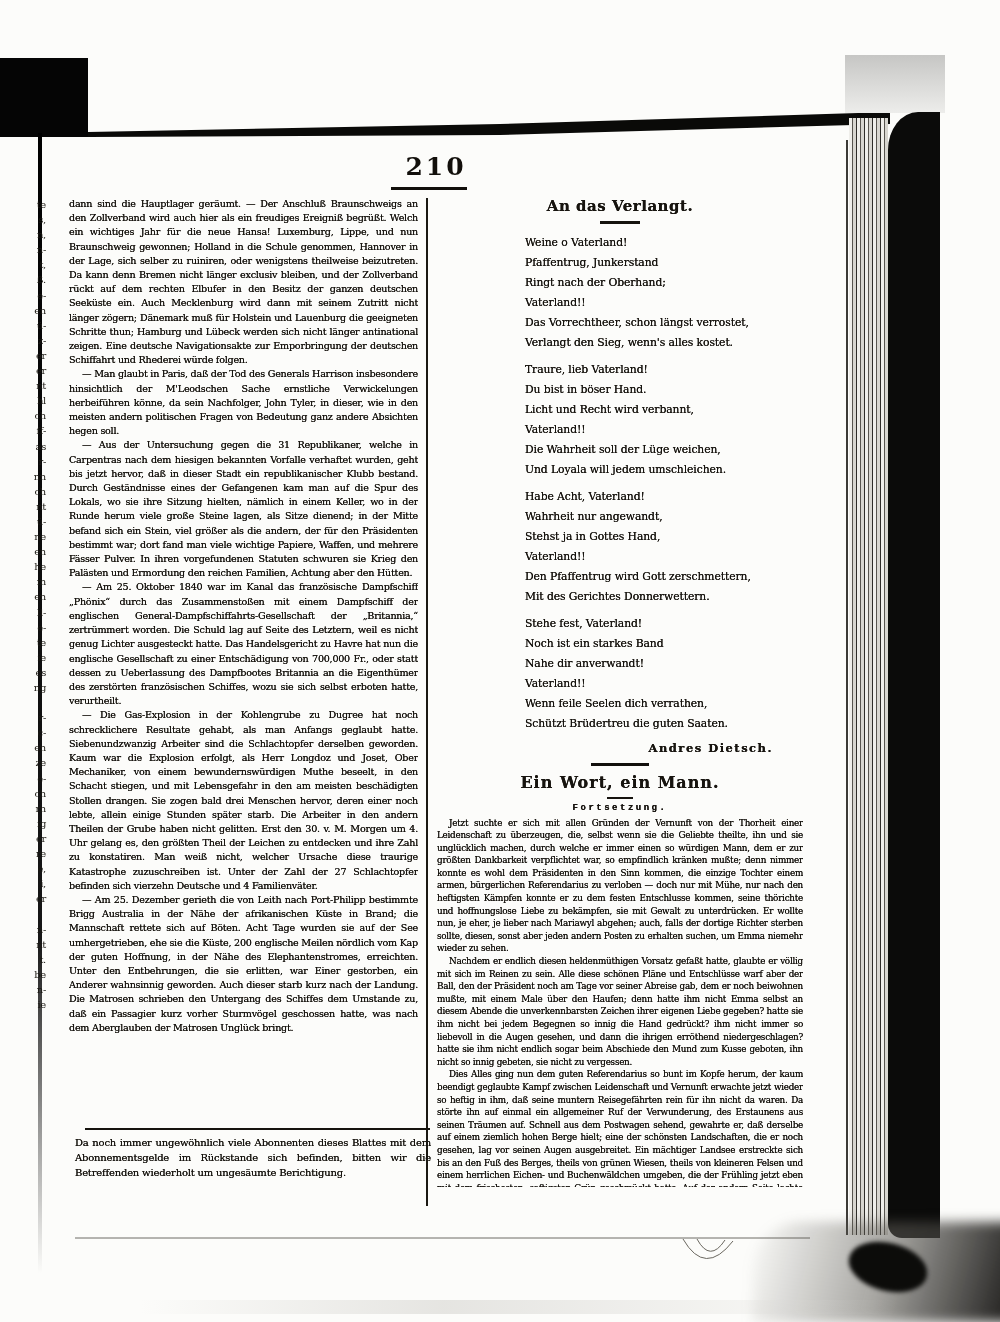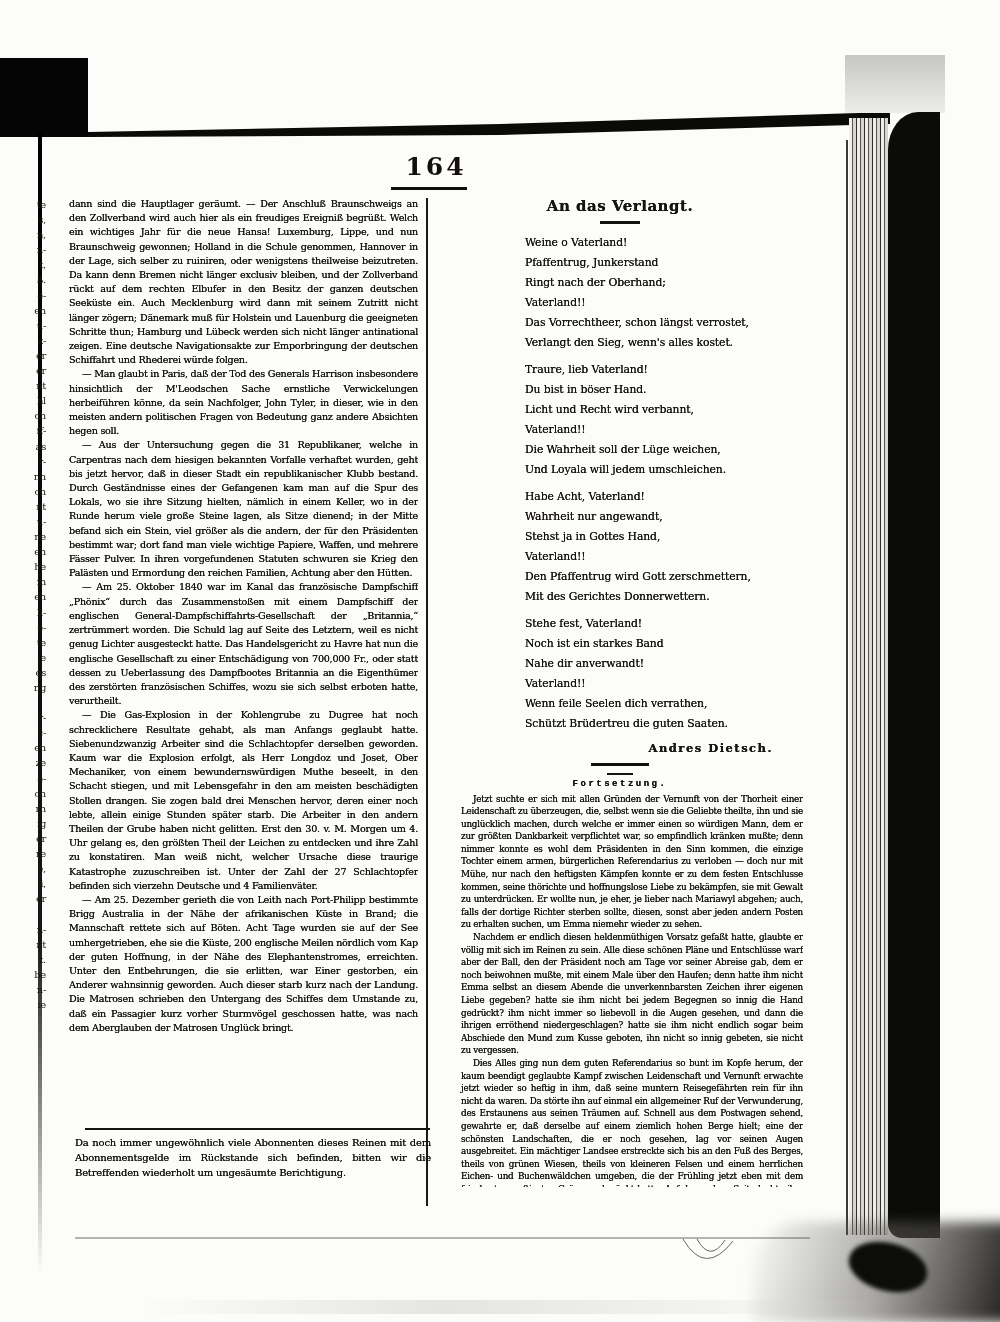--- a/index.html
+++ b/index.html
@@ -146,7 +146,7 @@
 n-
 ie</div>
 
-<div class="abs page-number">164</div>
+<div class="abs page-number">210</div>
 <div class="abs page-number-rule"></div>
 
 <div class="abs col-divider"></div>

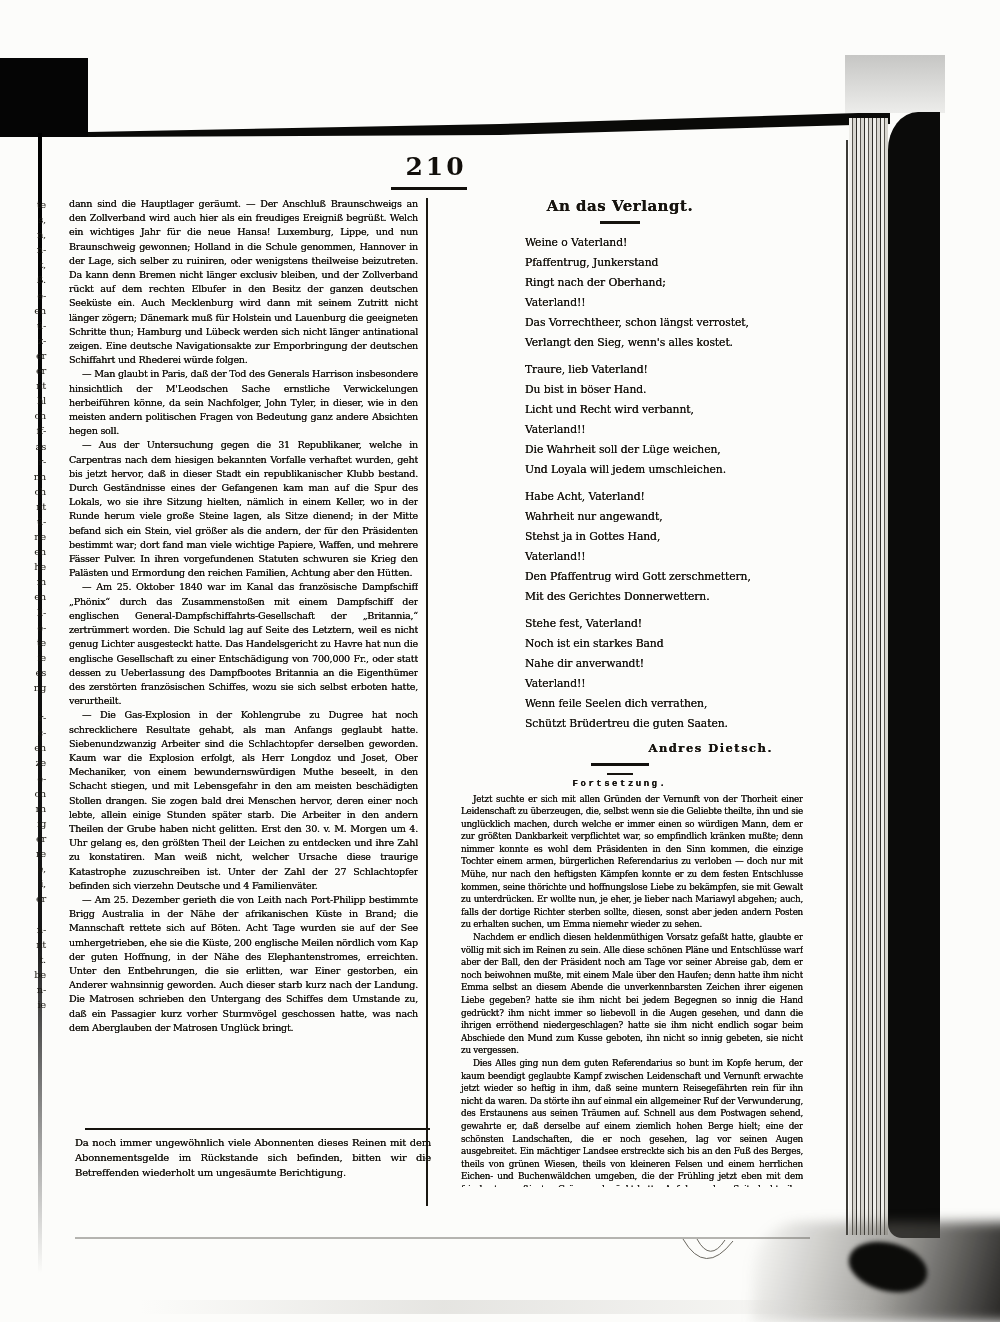--- a/index.html
+++ b/index.html
@@ -197,6 +197,7 @@
   <p class="poem-signature">Andres Dietsch.</p>
 
   <div class="thick-rule"></div>
+  <h2 class="story-title">Ein Wort, ein Mann.</h2>
   <div class="thin-rule"></div>
   <p class="story-subtitle">Fortsetzung.</p>
   <div class="story-body">

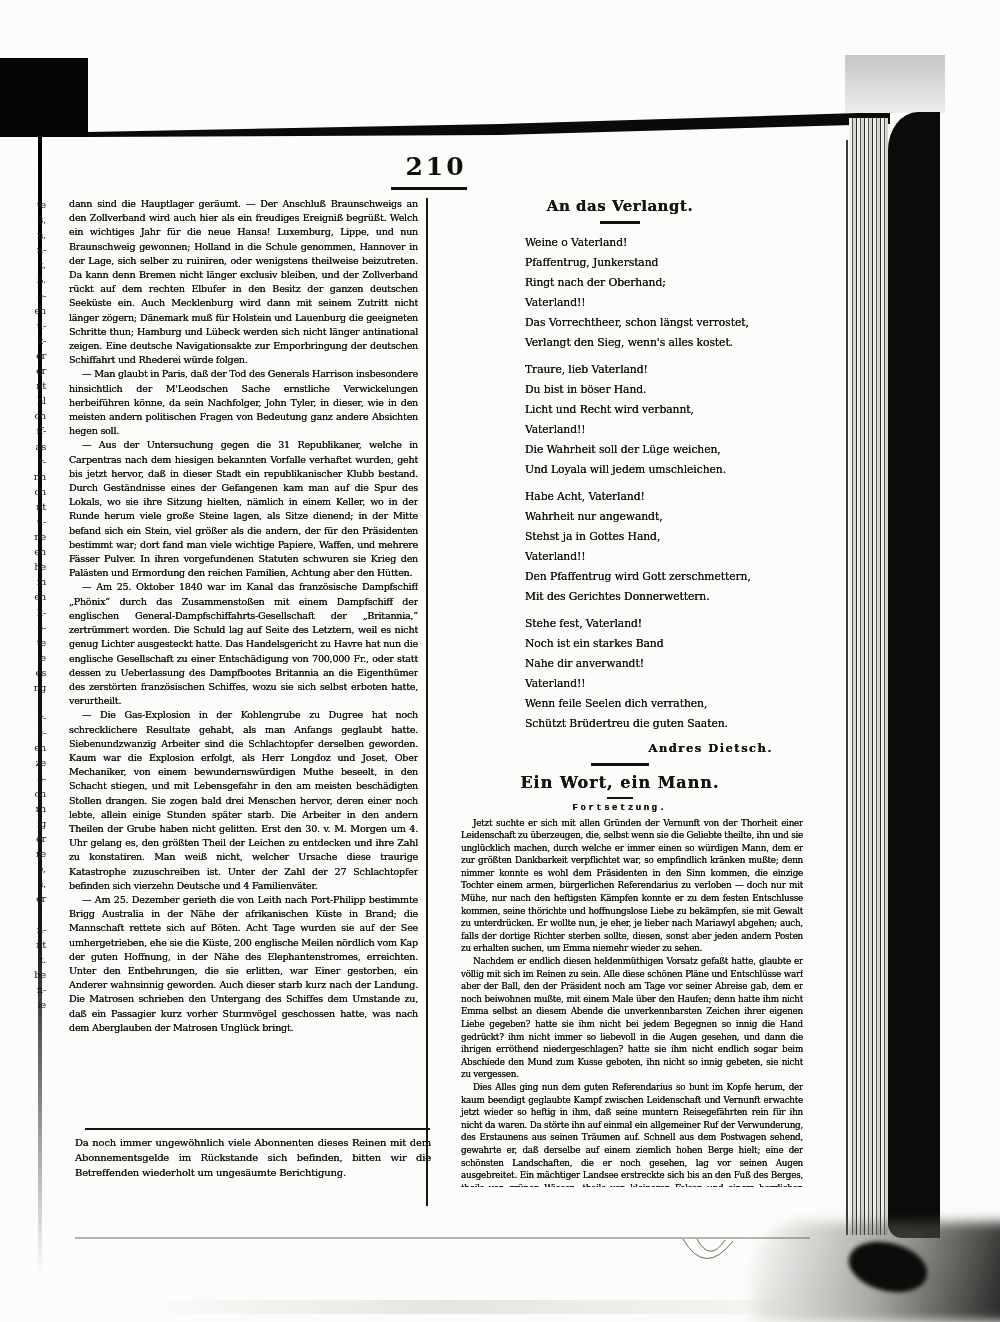--- a/index.html
+++ b/index.html
@@ -67,7 +67,7 @@
   .story-subtitle{margin:0 0 4px 0;text-align:center;font-size:9px;
     font-weight:bold;letter-spacing:2.5px;font-family:Liberation Mono, monospace;}
   .story-body{font-size:8.8px;line-height:12.6px;letter-spacing:-0.25px;
-    text-align:justify;margin-left:24px;}
+    text-align:justify;}
   .story-body p{margin:0;text-indent:12px;}
 </style>
 </head>

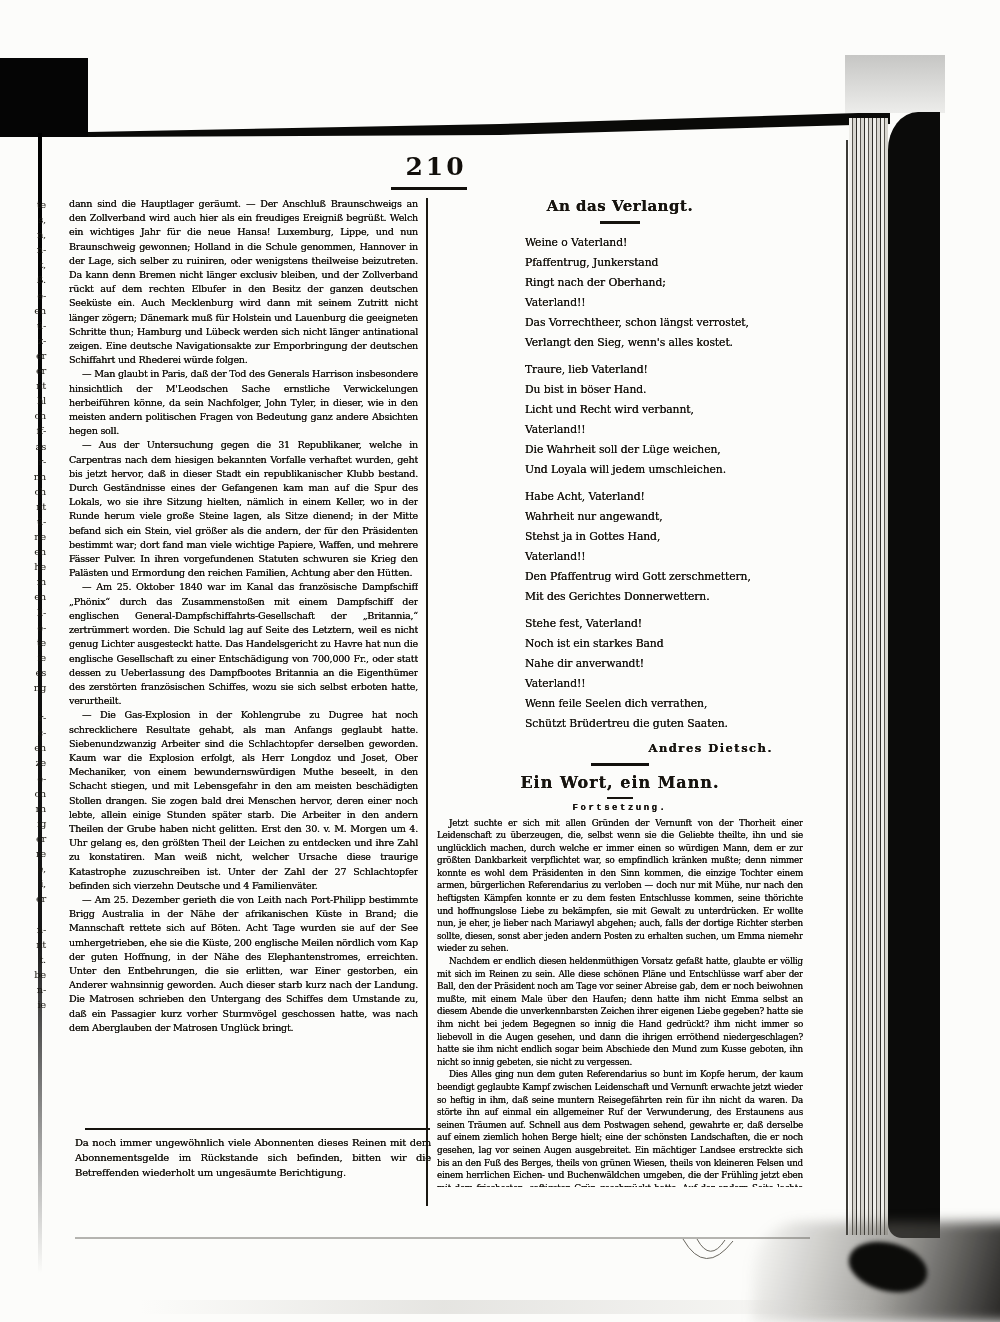--- a/index.html
+++ b/index.html
@@ -162,7 +162,7 @@
 
 <div class="abs notice-block">
   <div class="notice-rule"></div>
-  <p class="notice-text">Da noch immer ungewöhnlich viele Abonnenten dieses Reinen mit dem Abonnementsgelde im Rückstande sich befinden, bitten wir die Betreffenden wiederholt um ungesäumte Berichtigung.</p>
+  <p class="notice-text">Da noch immer ungewöhnlich viele Abonnenten dieses Blattes mit dem Abonnementsgelde im Rückstande sich befinden, bitten wir die Betreffenden wiederholt um ungesäumte Berichtigung.</p>
 </div>
 
 <div class="abs col-right">

